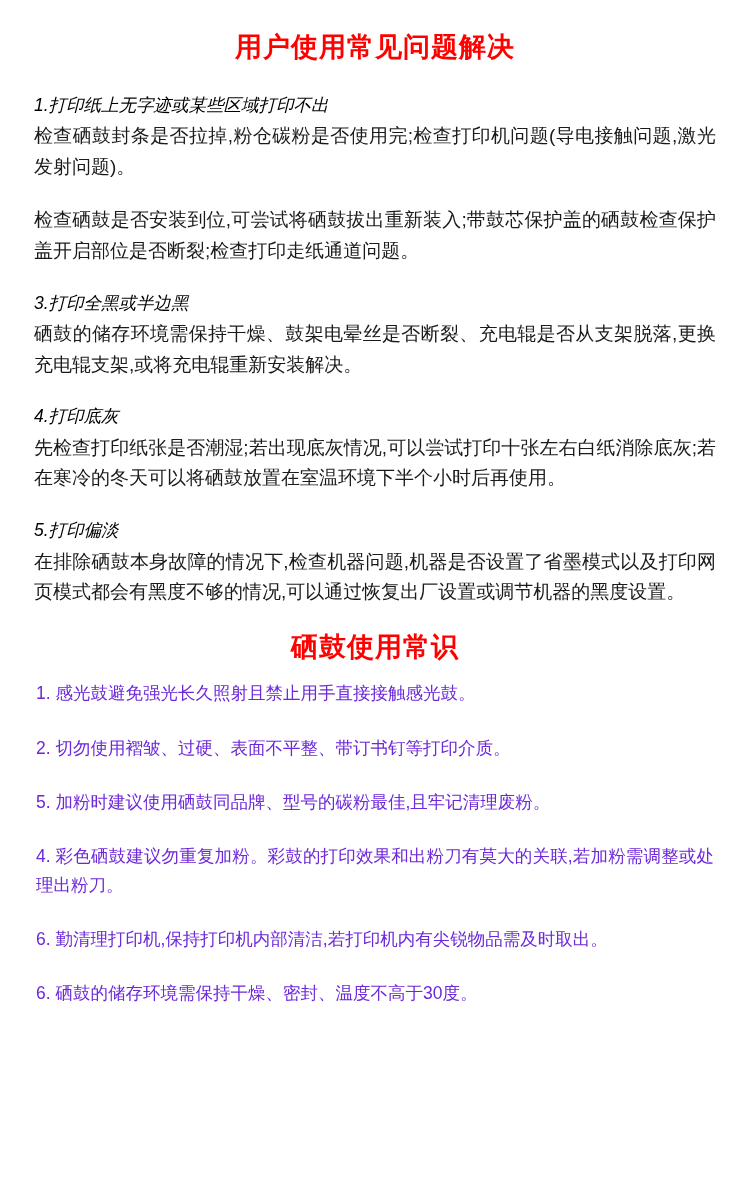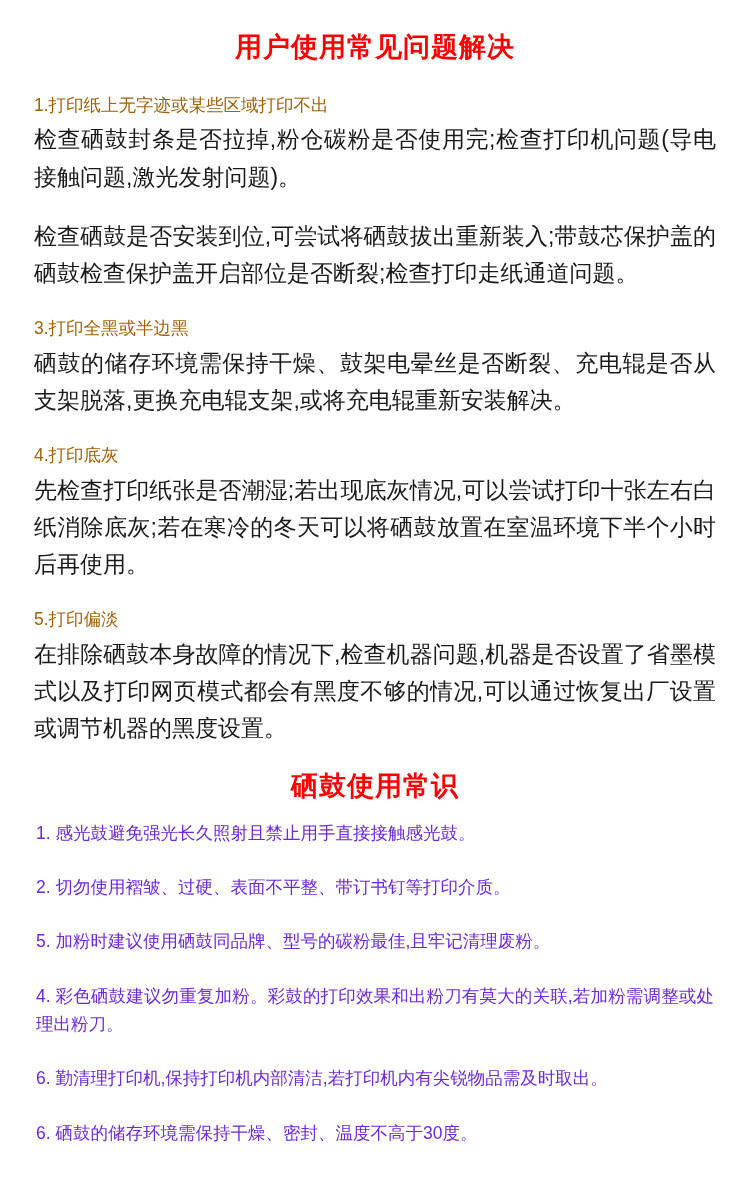--- a/index.html
+++ b/index.html
@@ -40,7 +40,8 @@
     font-size: 17.5px;
     line-height: 1.62;
     margin: 0 0 2px 0;
-    color: #a16207;
+    color: #000000;
+    font-style: italic;
   }
   .qa-a {
     font-size: 23px;

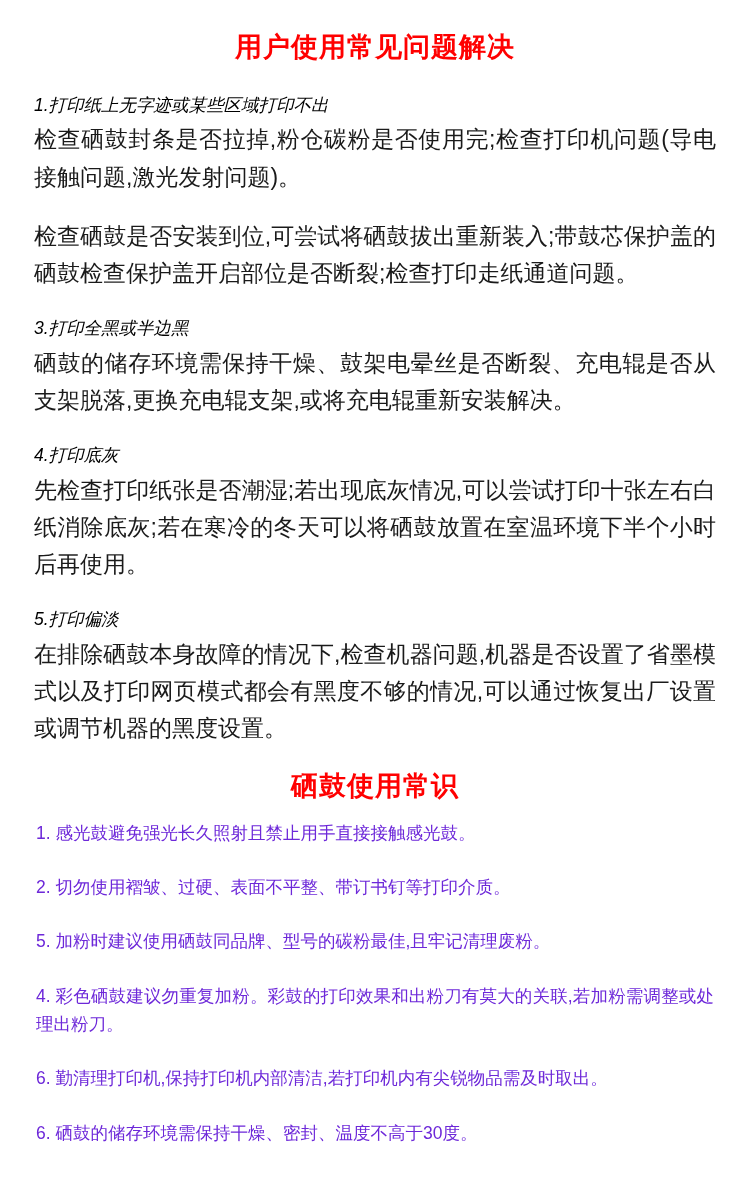--- a/index.html
+++ b/index.html
@@ -44,7 +44,7 @@
     font-style: italic;
   }
   .qa-a {
-    font-size: 23px;
+    font-size: 19px;
     line-height: 1.62;
     margin: 0;
     color: #1a1a1a;

